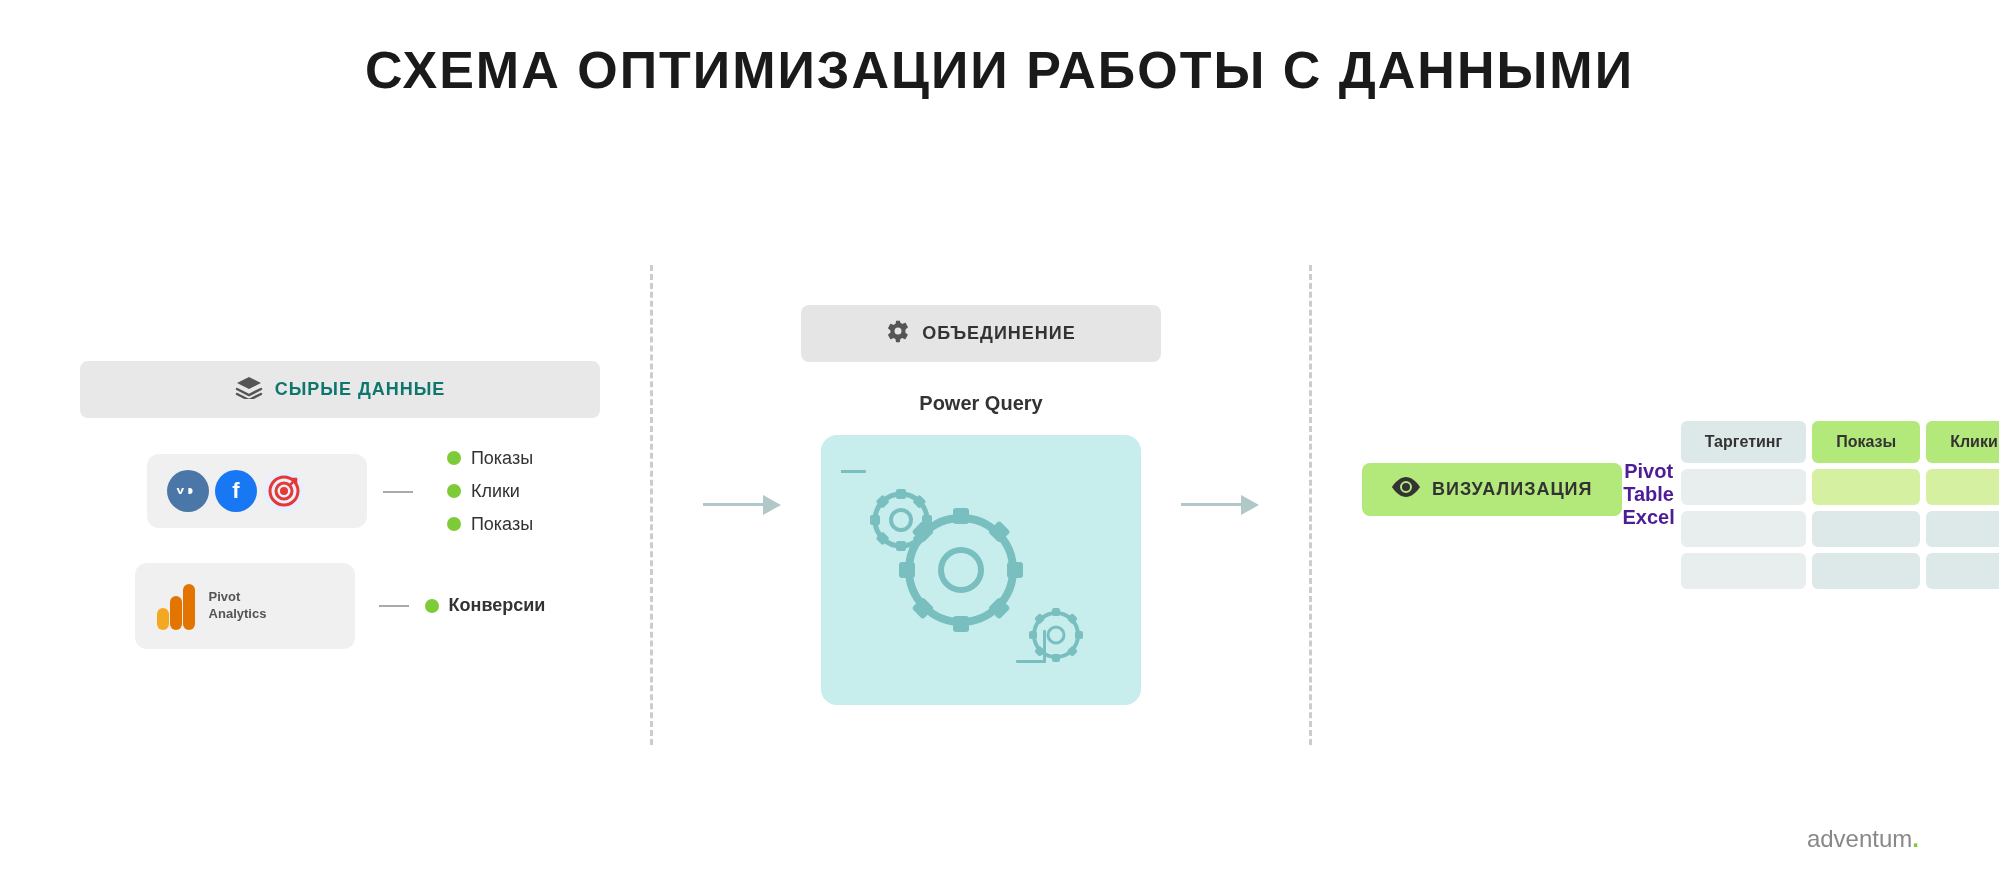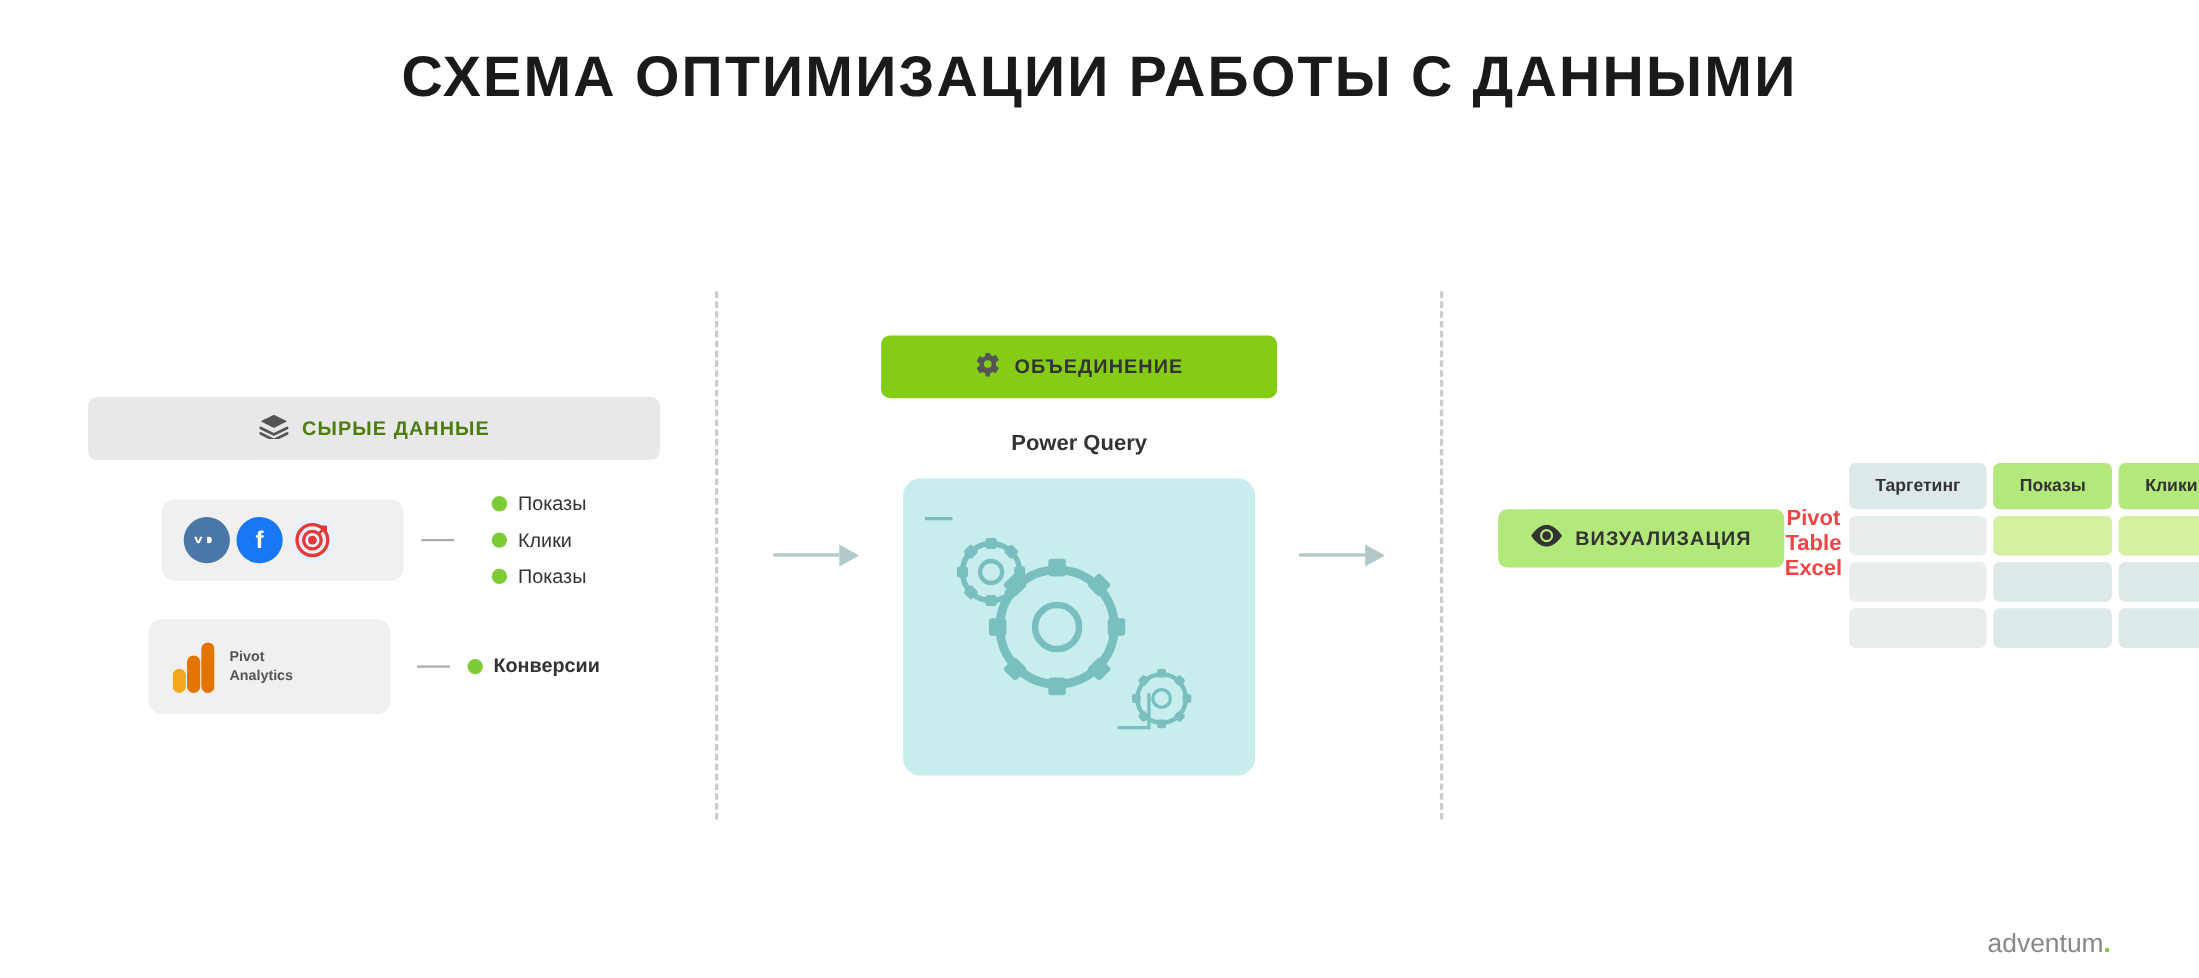--- a/index.html
+++ b/index.html
@@ -71,7 +71,7 @@
     }
 
     .section-header.merge {
-      background: #84cc16;
+      background: #e5e5e5;
       color: #333;
     }
 

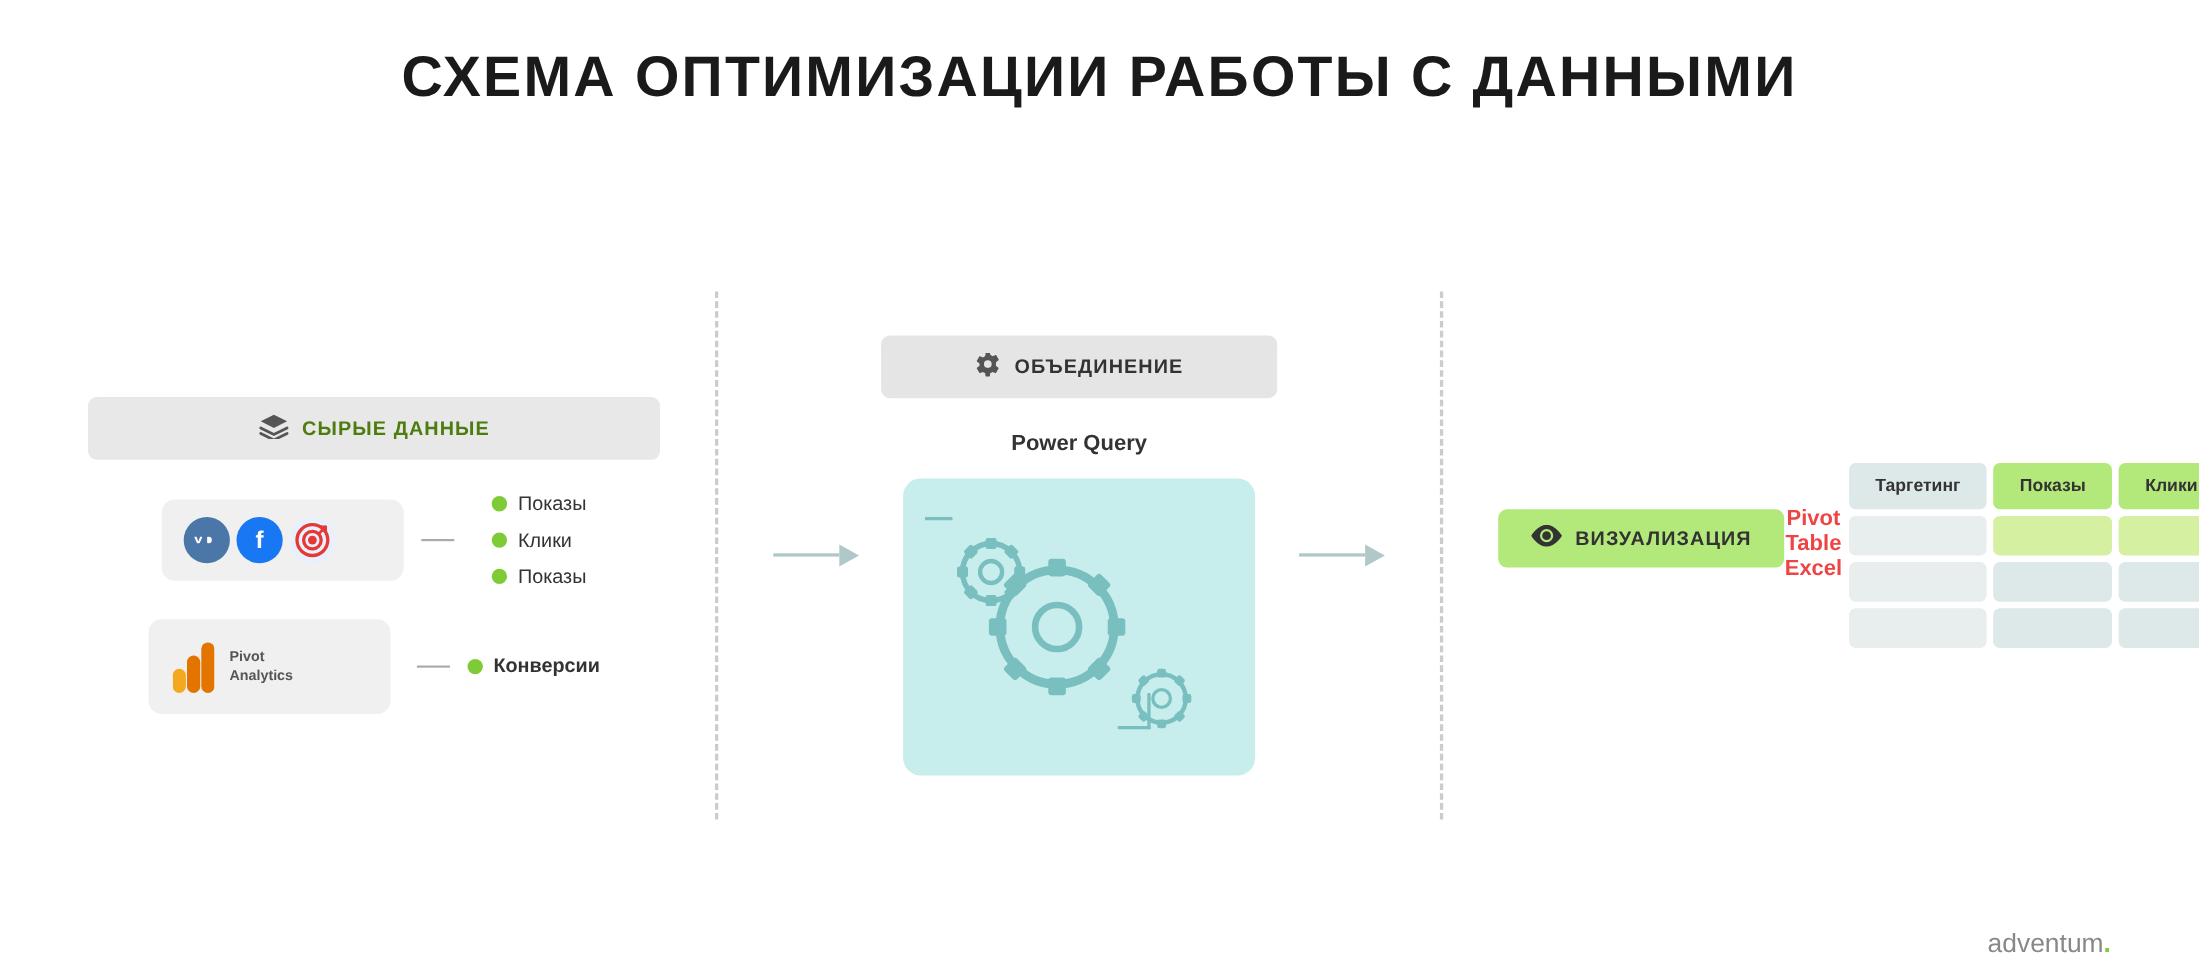--- a/index.html
+++ b/index.html
@@ -67,7 +67,7 @@
 
     .section-header.raw-data {
       background: #e8e8e8;
-      color: #4d7c0f;
+      color: #0f766e;
     }
 
     .section-header.merge {

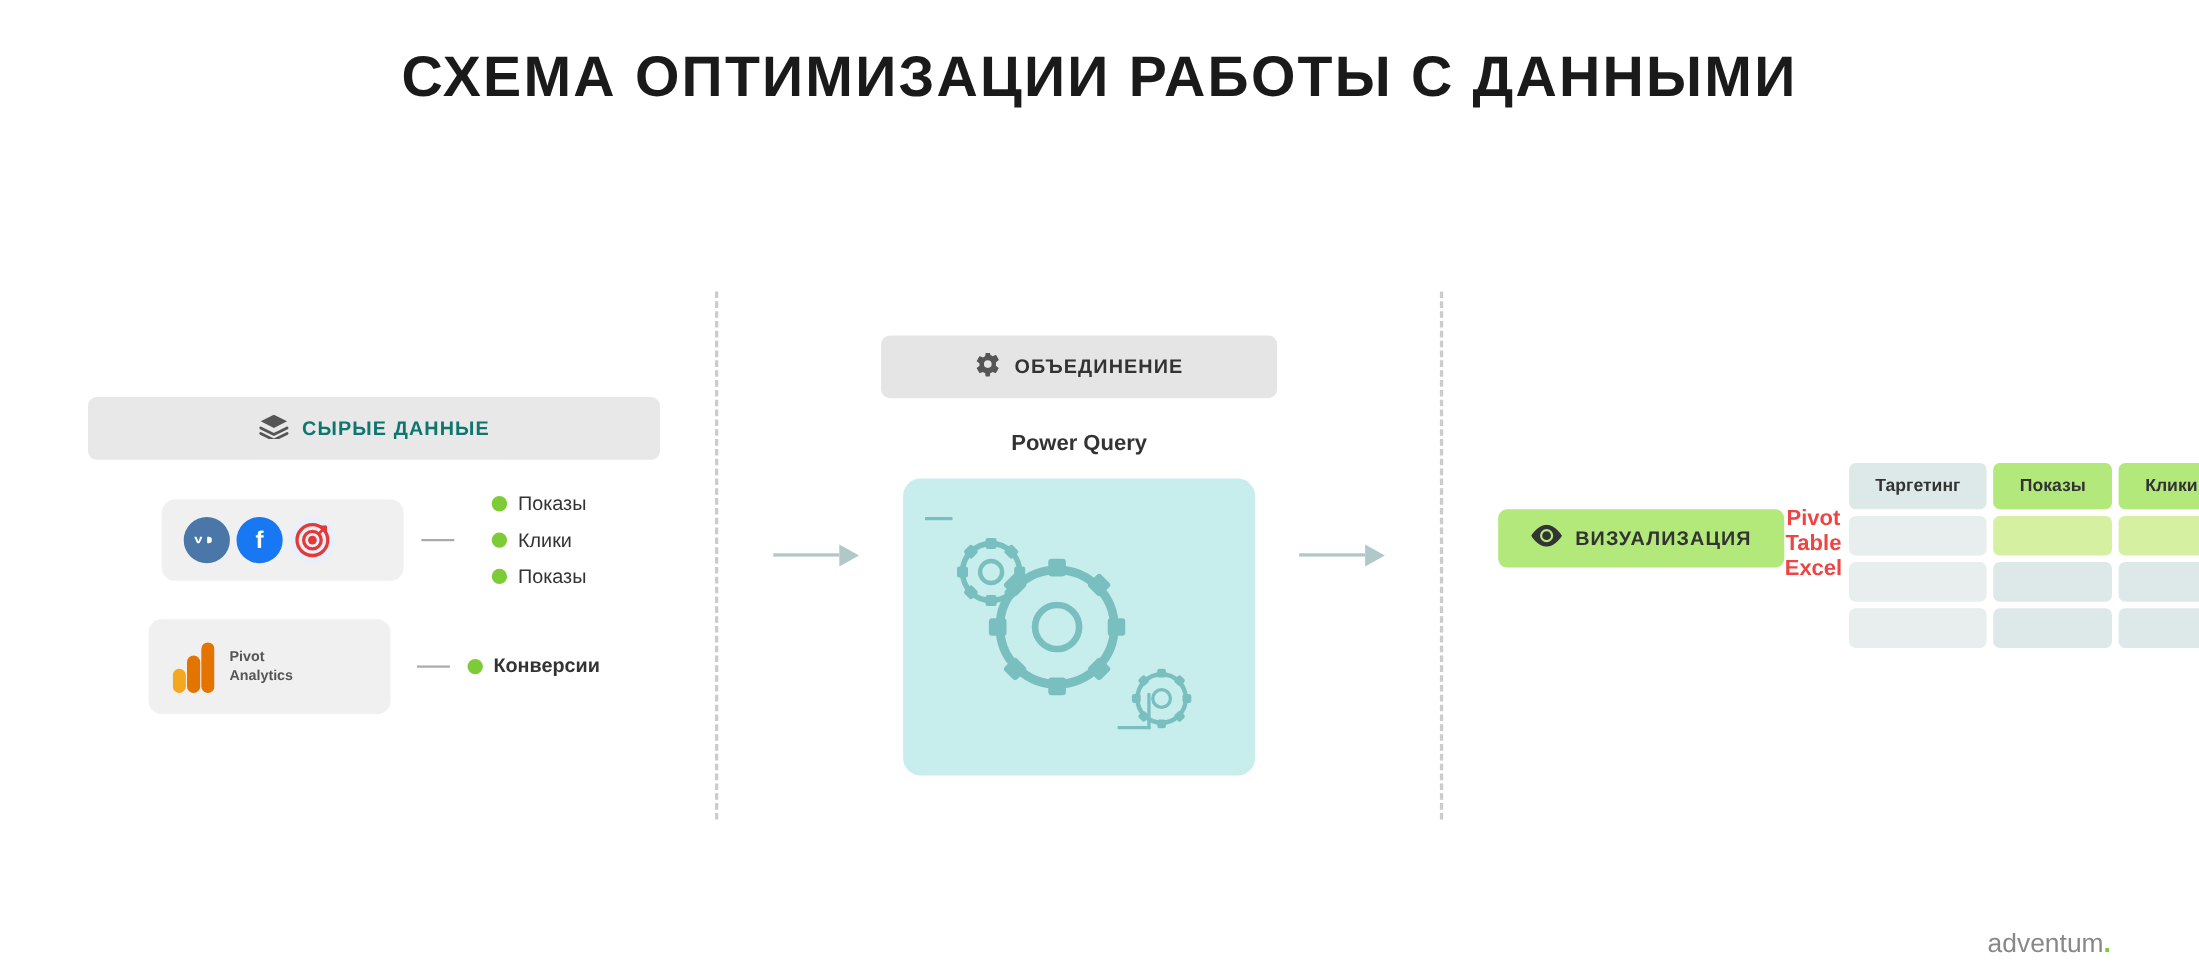--- a/index.html
+++ b/index.html
@@ -251,7 +251,7 @@
     .right-subtitle {
       font-size: 20px;
       font-weight: 700;
-      color: #ef4444;
+      color: #4c1d95;
       margin-bottom: 20px;
       text-align: center;
     }

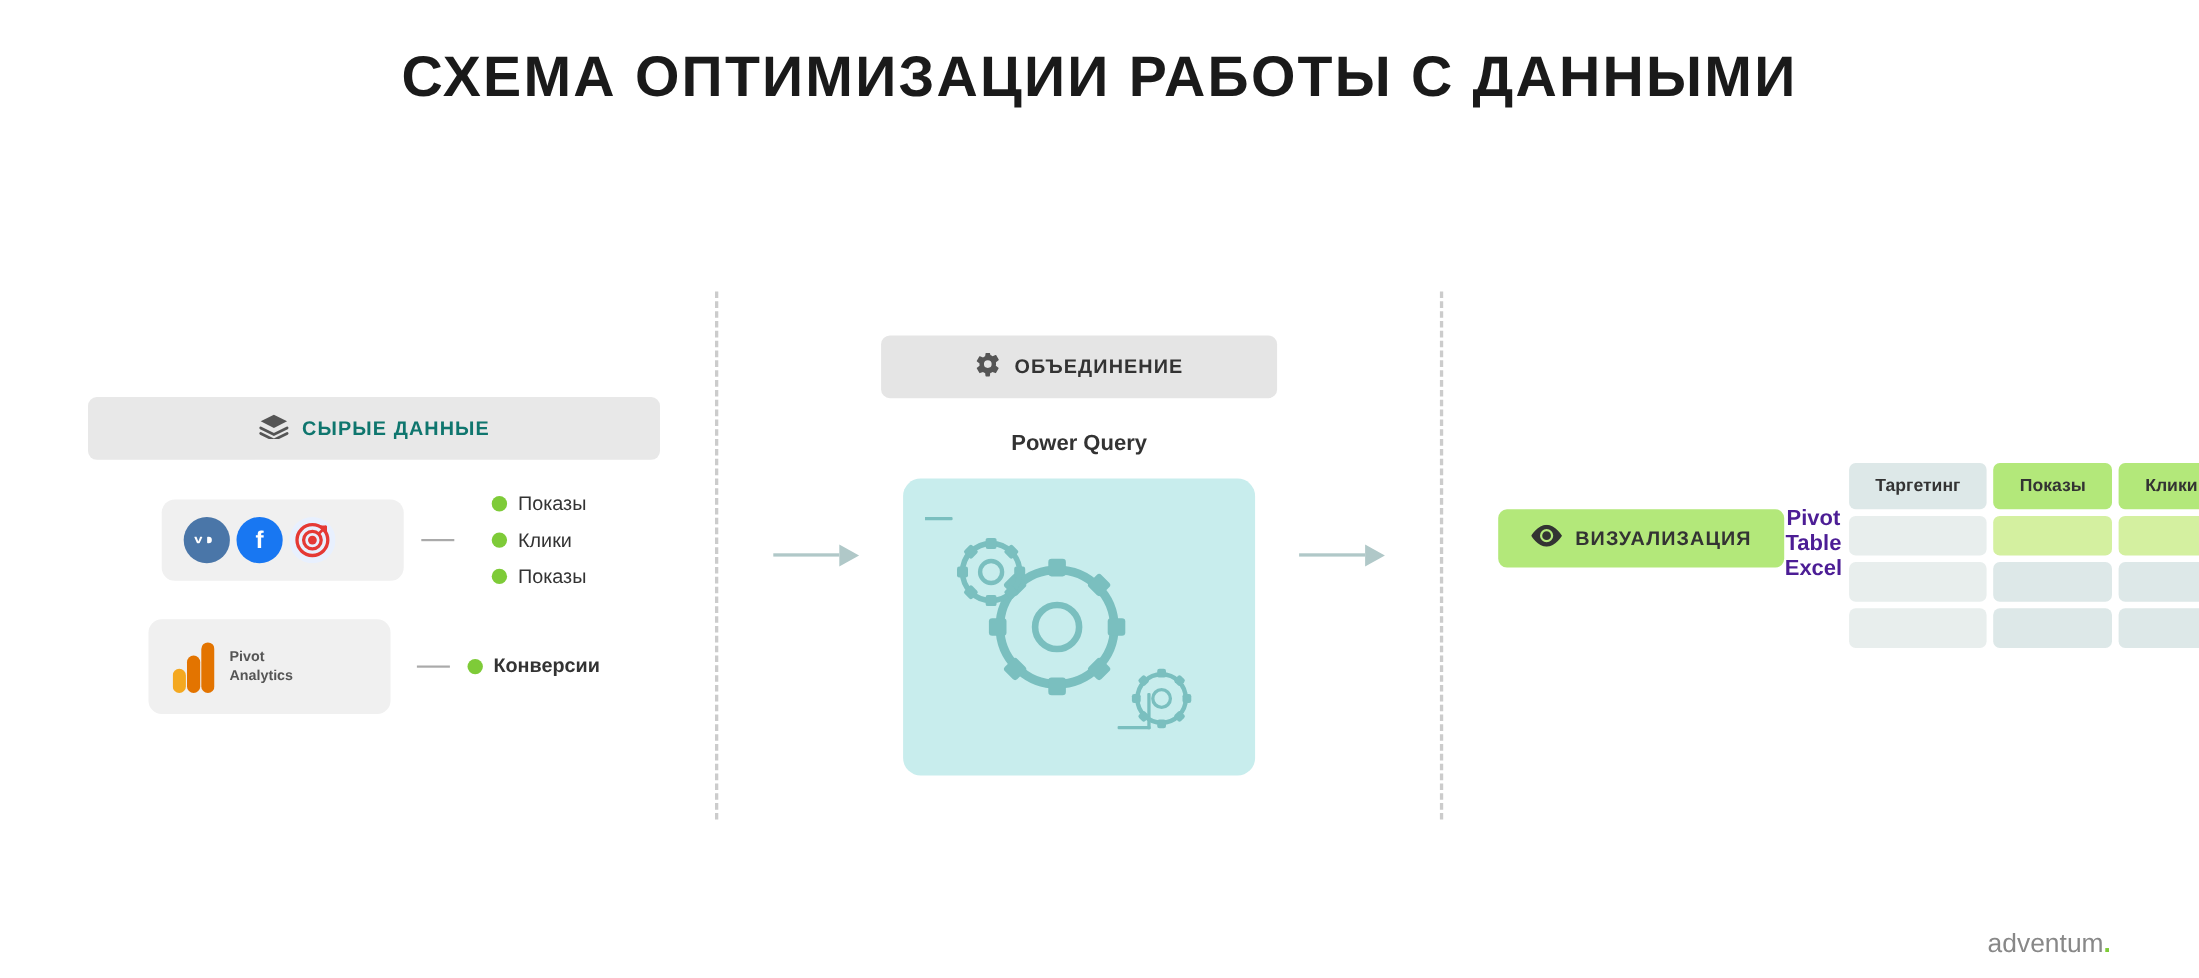--- a/index.html
+++ b/index.html
@@ -300,7 +300,7 @@
     
     .brand-tag {
       position: absolute;
-      bottom: 17px;
+      bottom: 36px;
       right: 80px;
       font-size: 24px;
       font-weight: 500;

